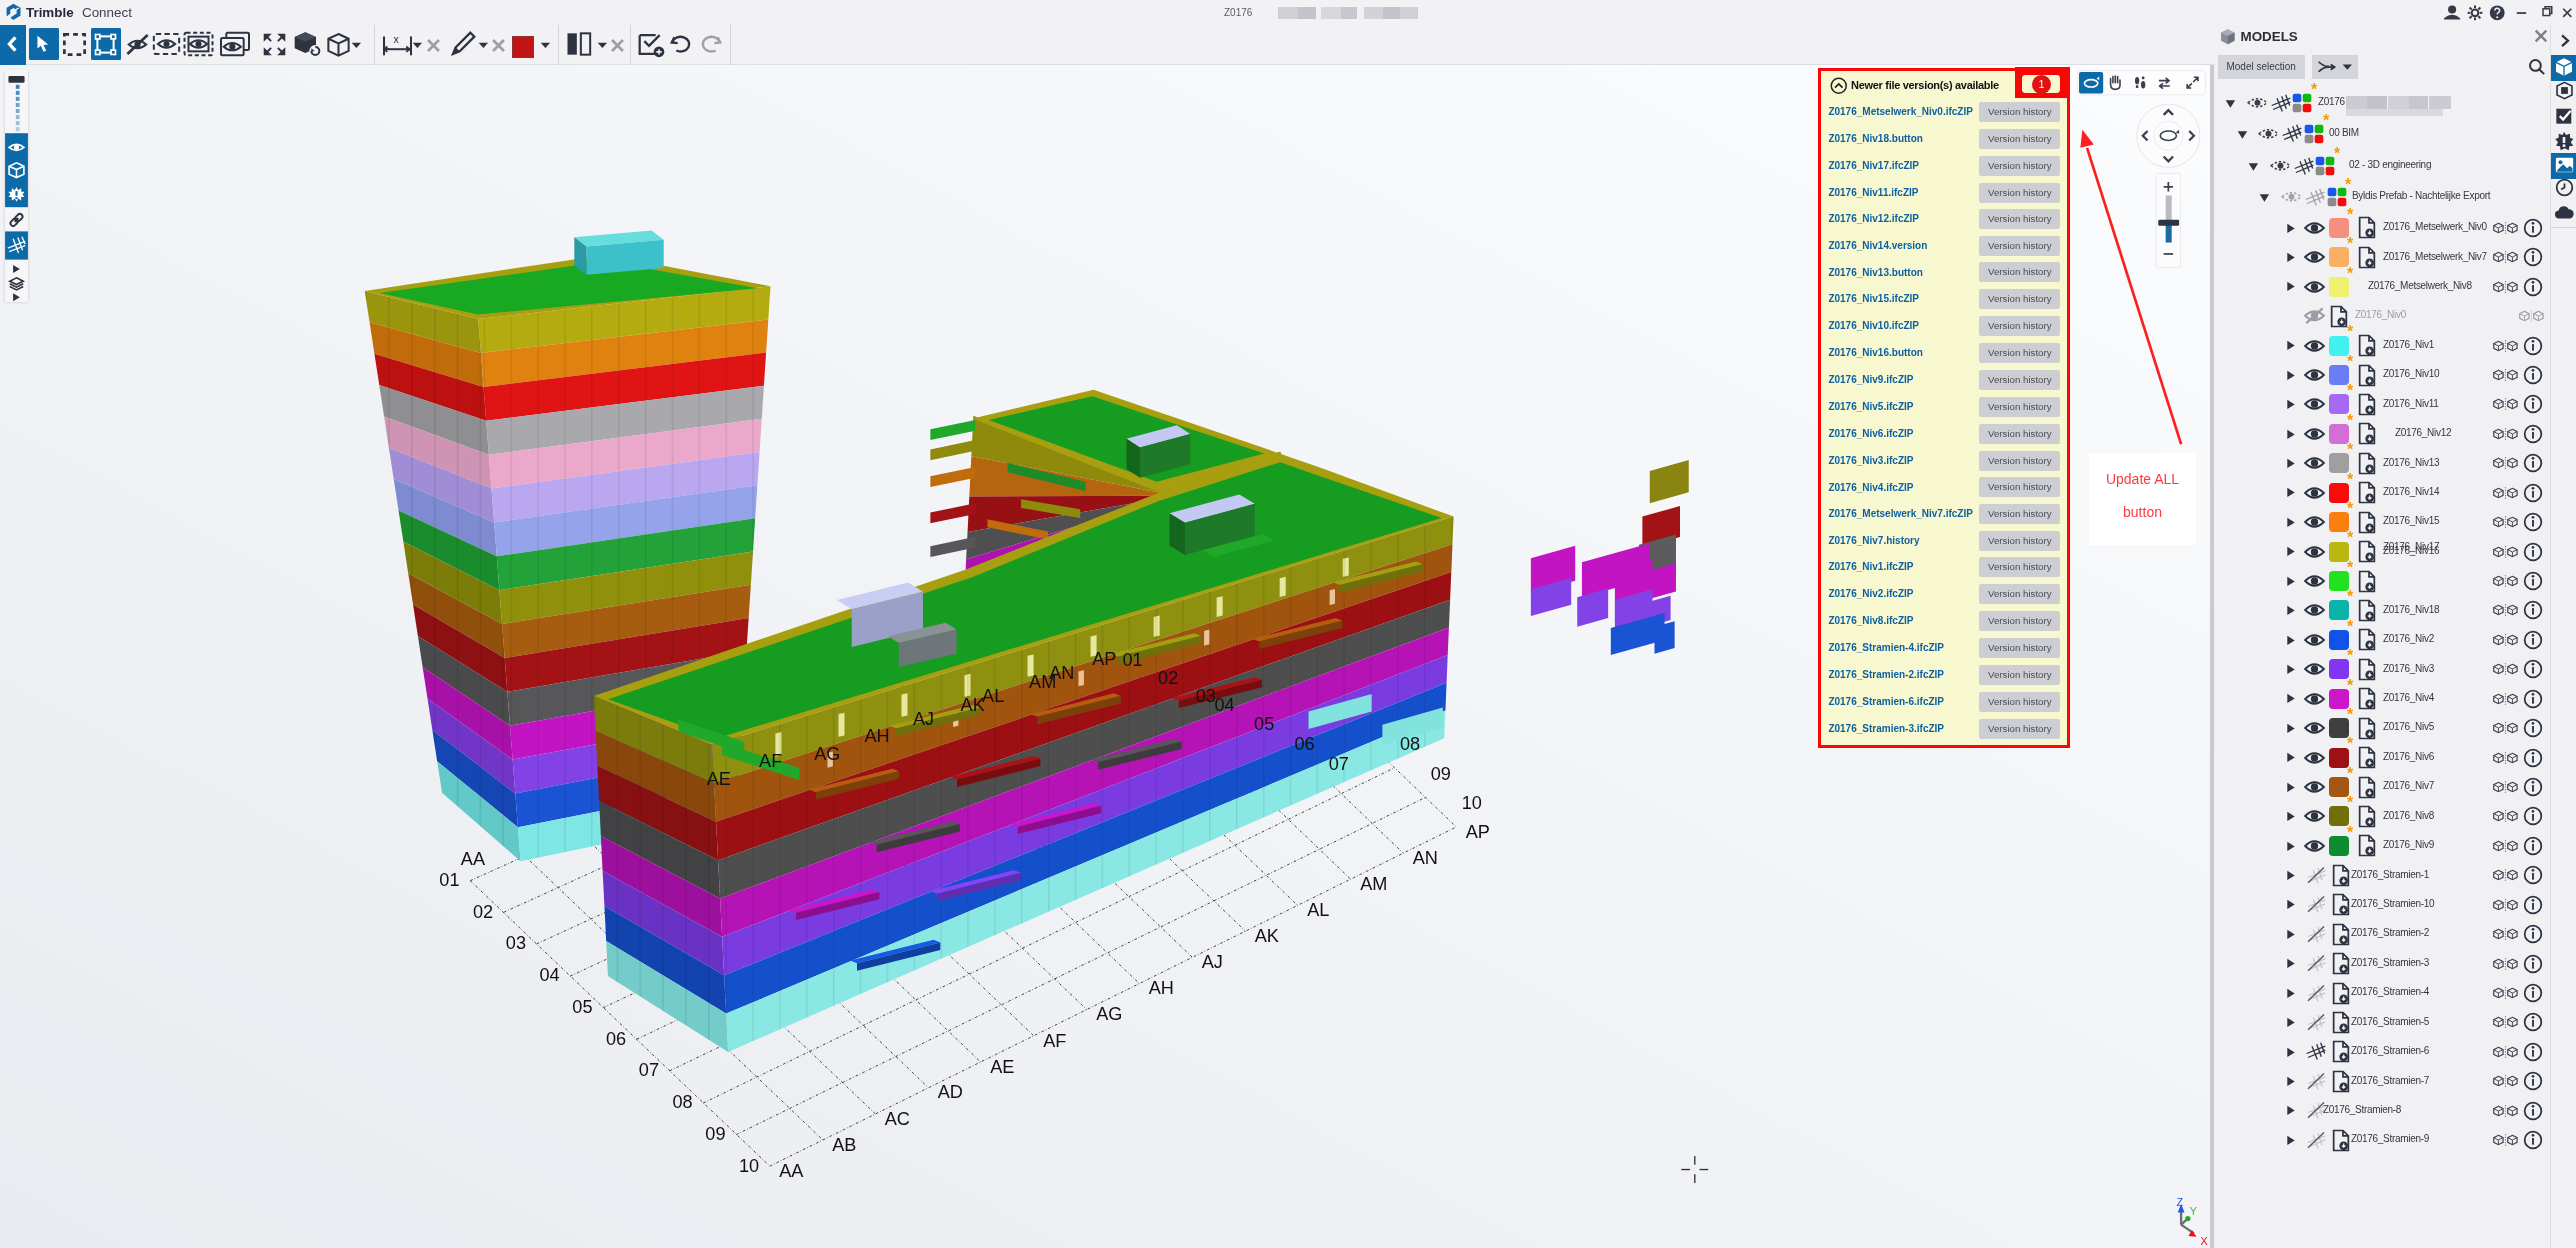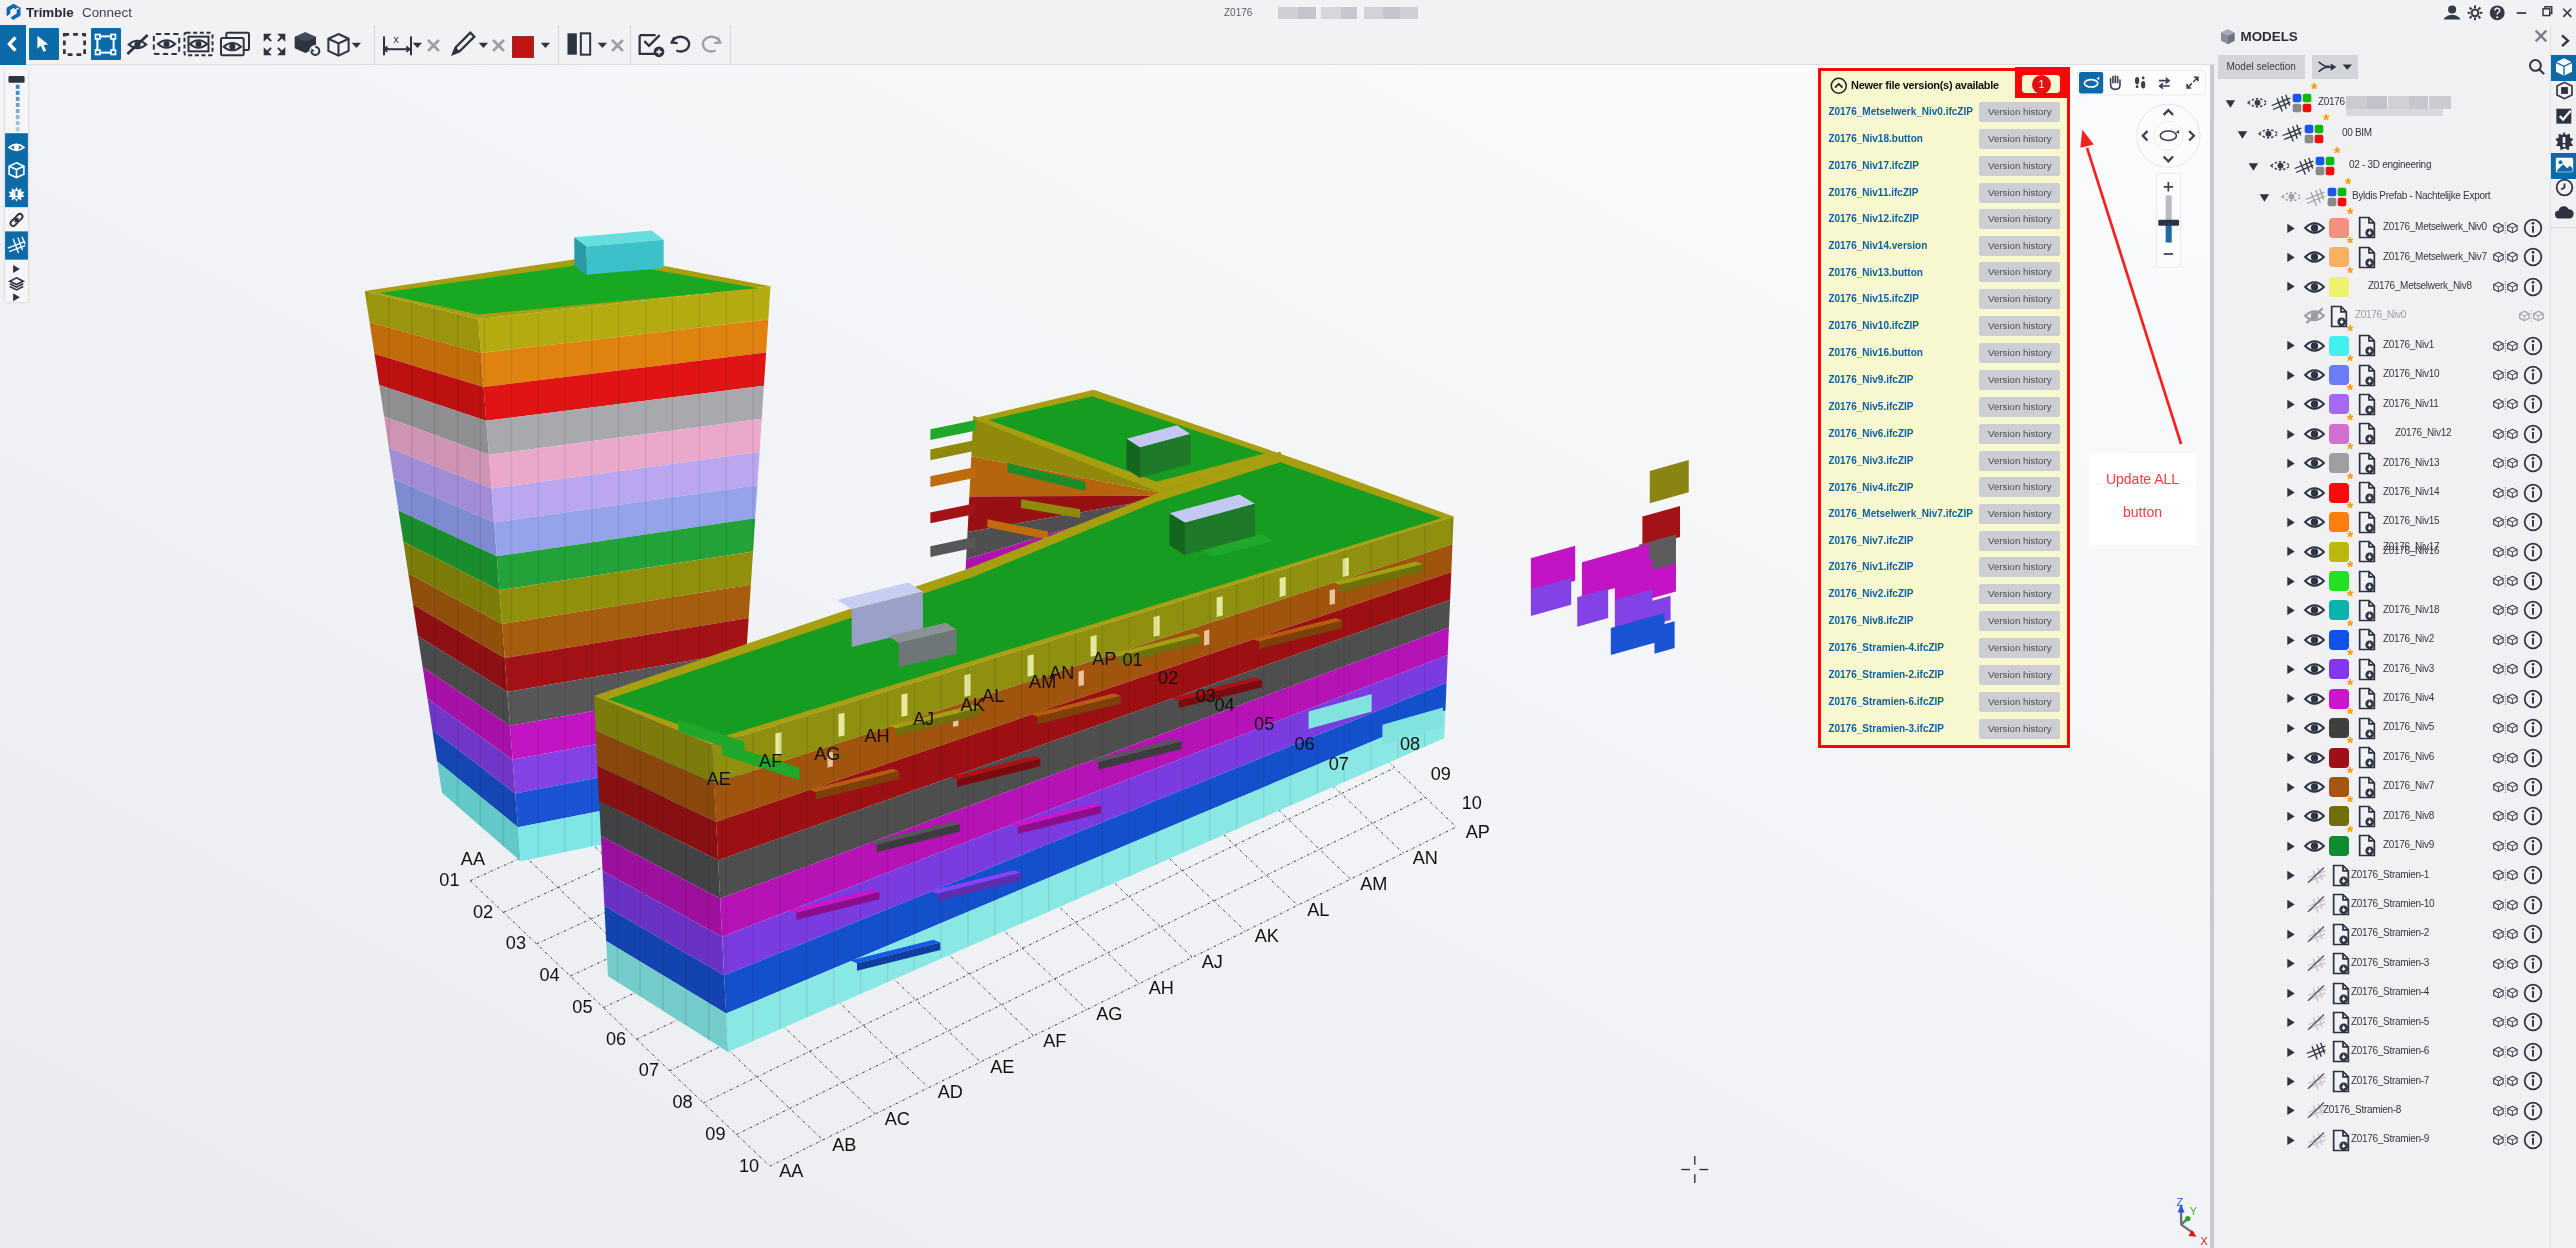--- a/index.html
+++ b/index.html
@@ -696,7 +696,7 @@
       <rect x="16" y="16" width="13" height="13" rx="3" fill="#f20d0d"></rect>
     </svg>
     <span class="ast" style="left:108px;top:87px">*</span>
-    <span class="tlabel" style="position:absolute;left:127px;top:102px">00 BIM</span>
+    <span class="tlabel" style="position:absolute;left:114px;top:102px">00 BIM</span>
     <svg width="10.8" height="9.4" viewBox="0 0 16 14" style="position:absolute;left:33px;top:137px">
       <path d="M1 2 L15 2 L8 13 Z" fill="#2e3342"></path>
     </svg>

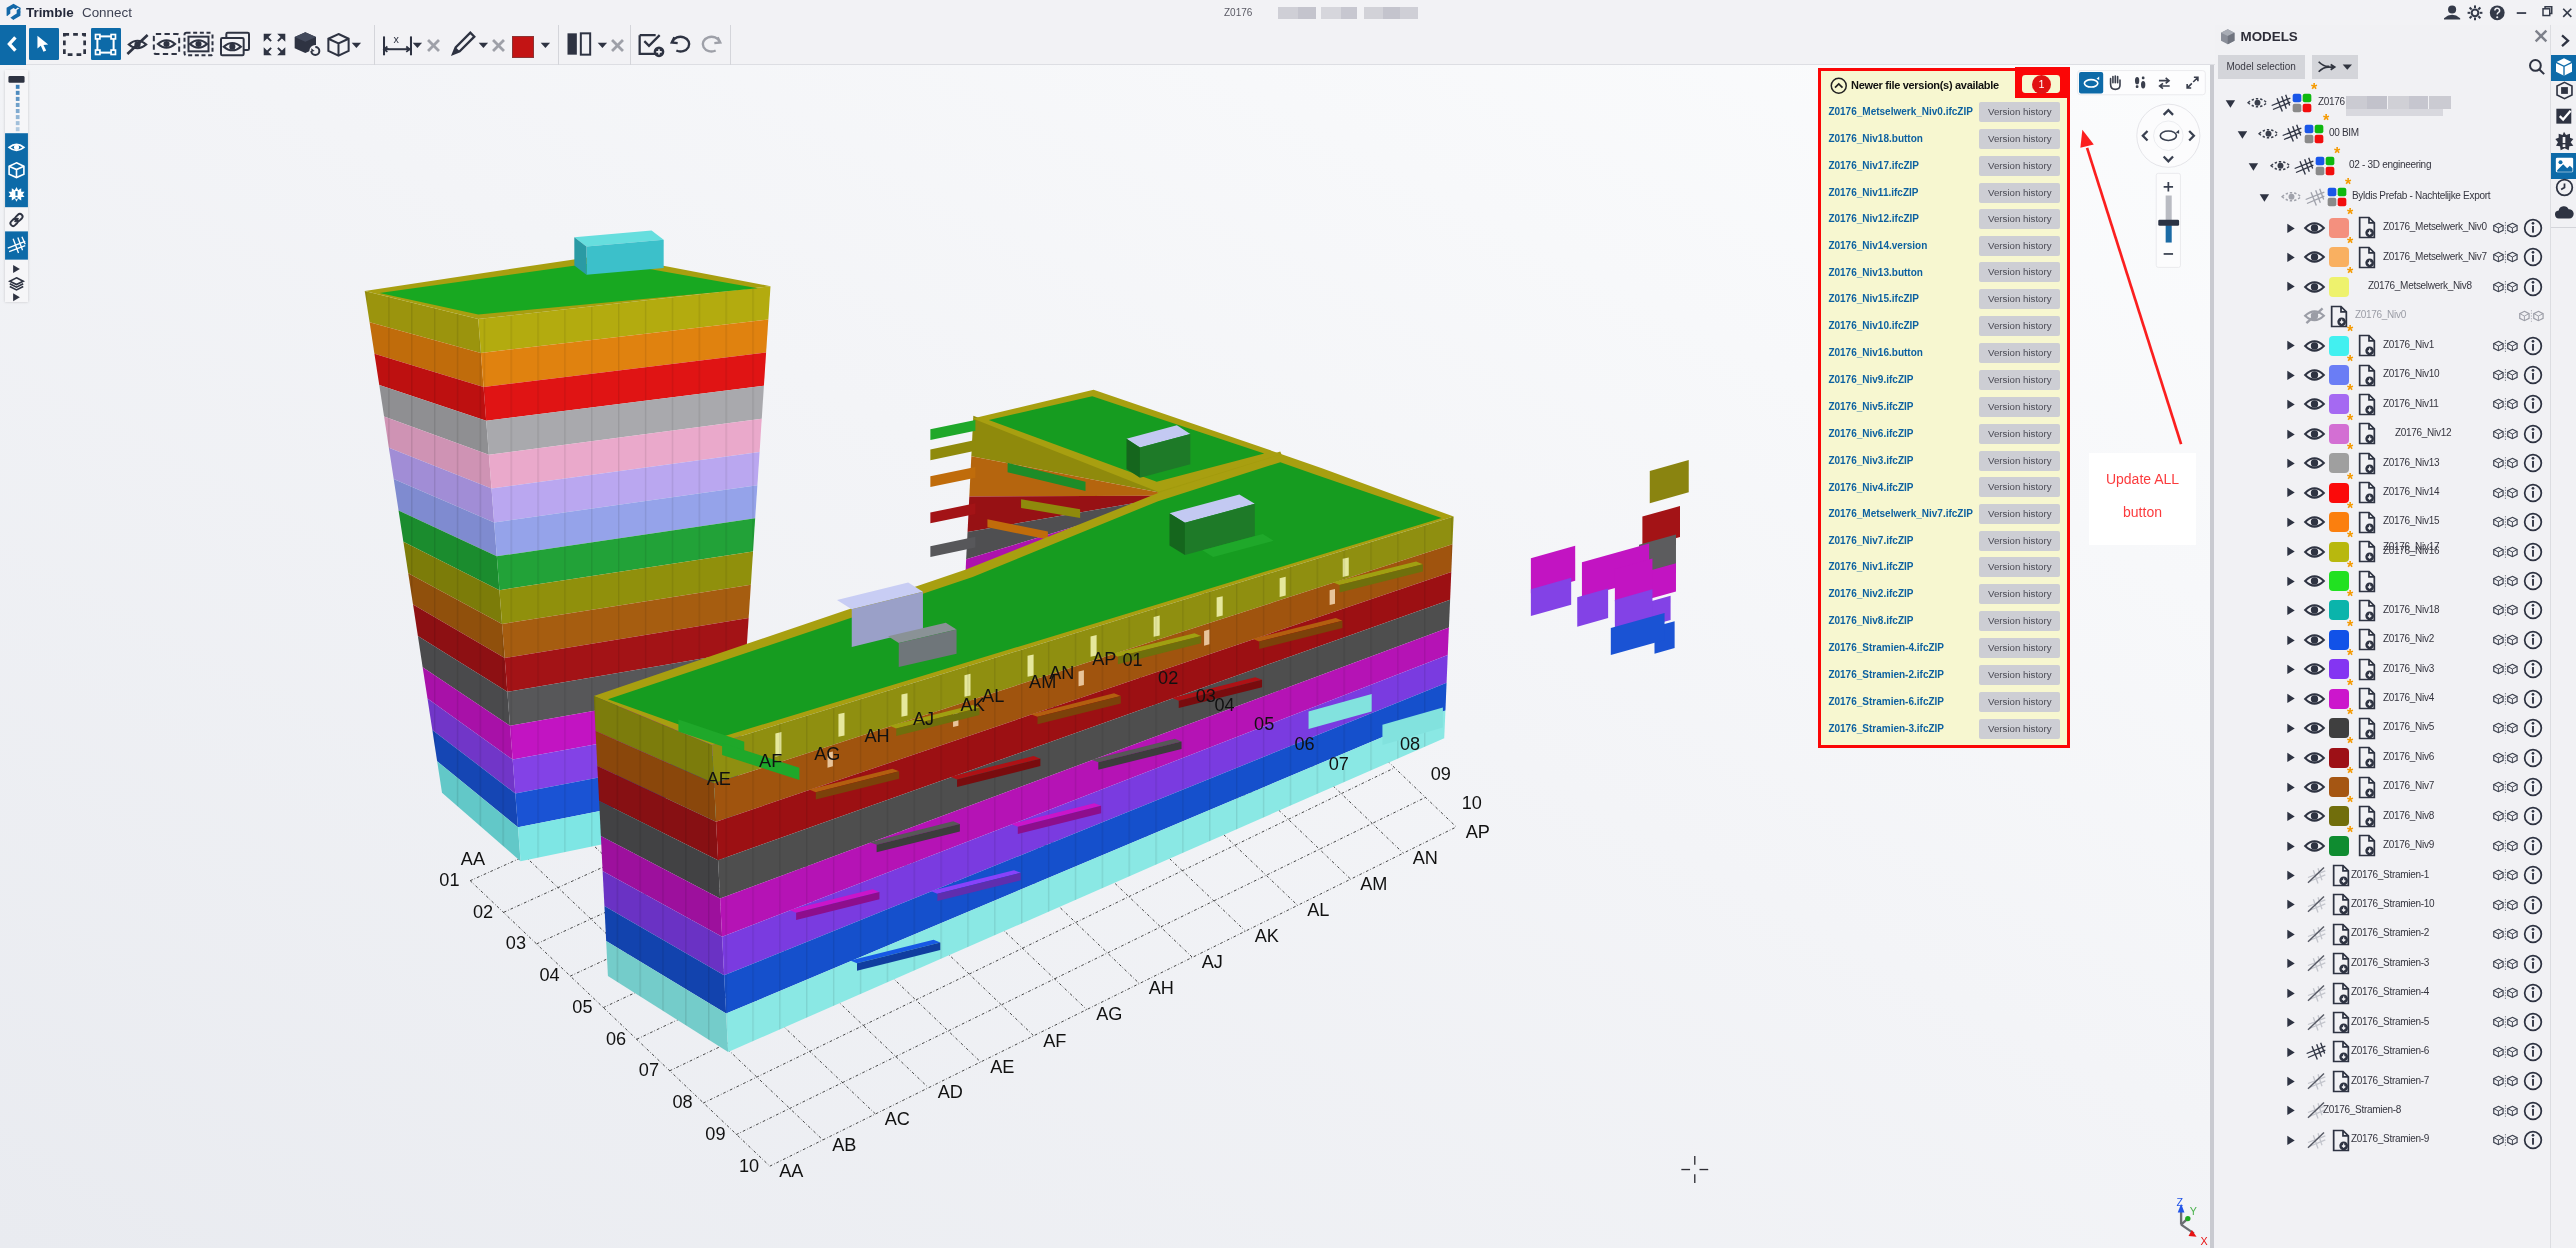--- a/index.html
+++ b/index.html
@@ -599,7 +599,7 @@
       <div class="vh" style="top:406px">Version history</div>
       <span class="ylink" style="top:437px">Z0176_Metselwerk_Niv7.ifcZIP</span>
       <div class="vh" style="top:433px">Version history</div>
-      <span class="ylink" style="top:464px">Z0176_Niv7.ifcZIP</span>
+      <span class="ylink" style="top:464px">Z0176_Niv7.history</span>
       <div class="vh" style="top:460px">Version history</div>
       <span class="ylink" style="top:490px">Z0176_Niv1.ifcZIP</span>
       <div class="vh" style="top:486px">Version history</div>

